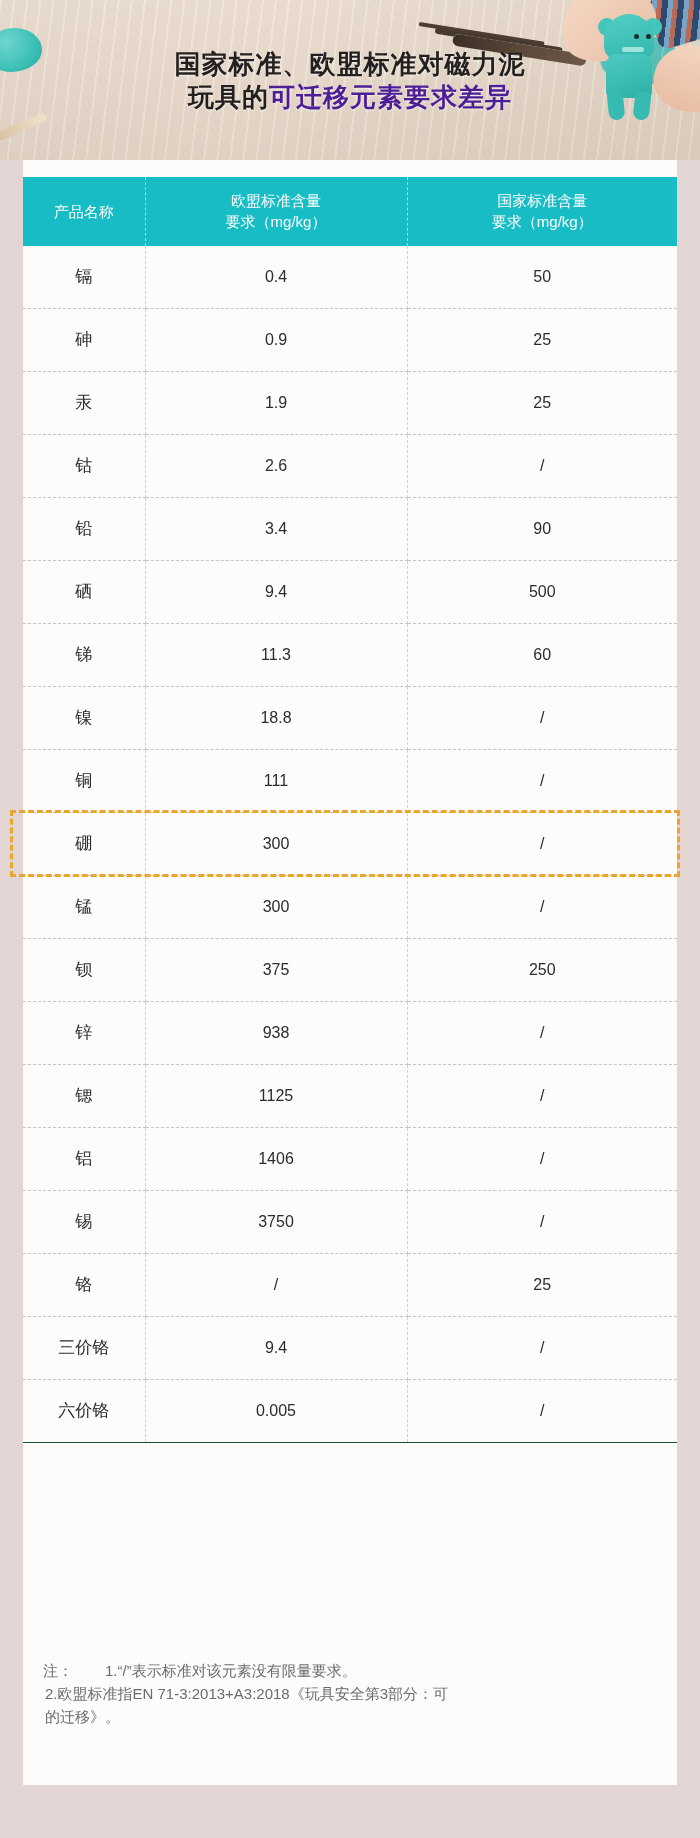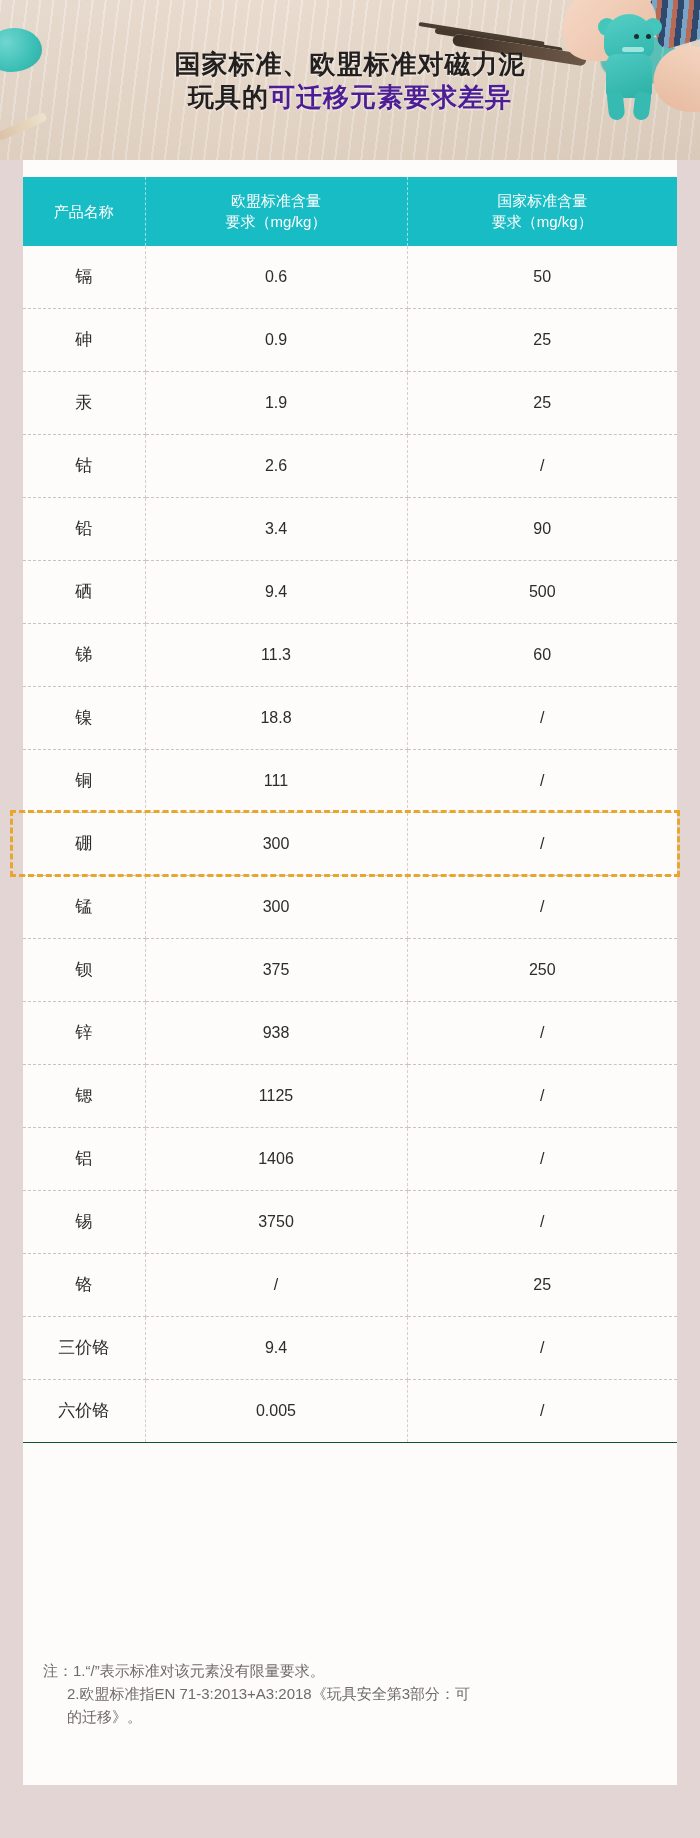--- a/index.html
+++ b/index.html
@@ -197,7 +197,7 @@
   <tbody id="tbody">
       <tr>
         <td class="name-cell">镉</td>
-        <td>0.6</td>
+        <td>0.4</td>
         <td>50</td>
       </tr>
       <tr>

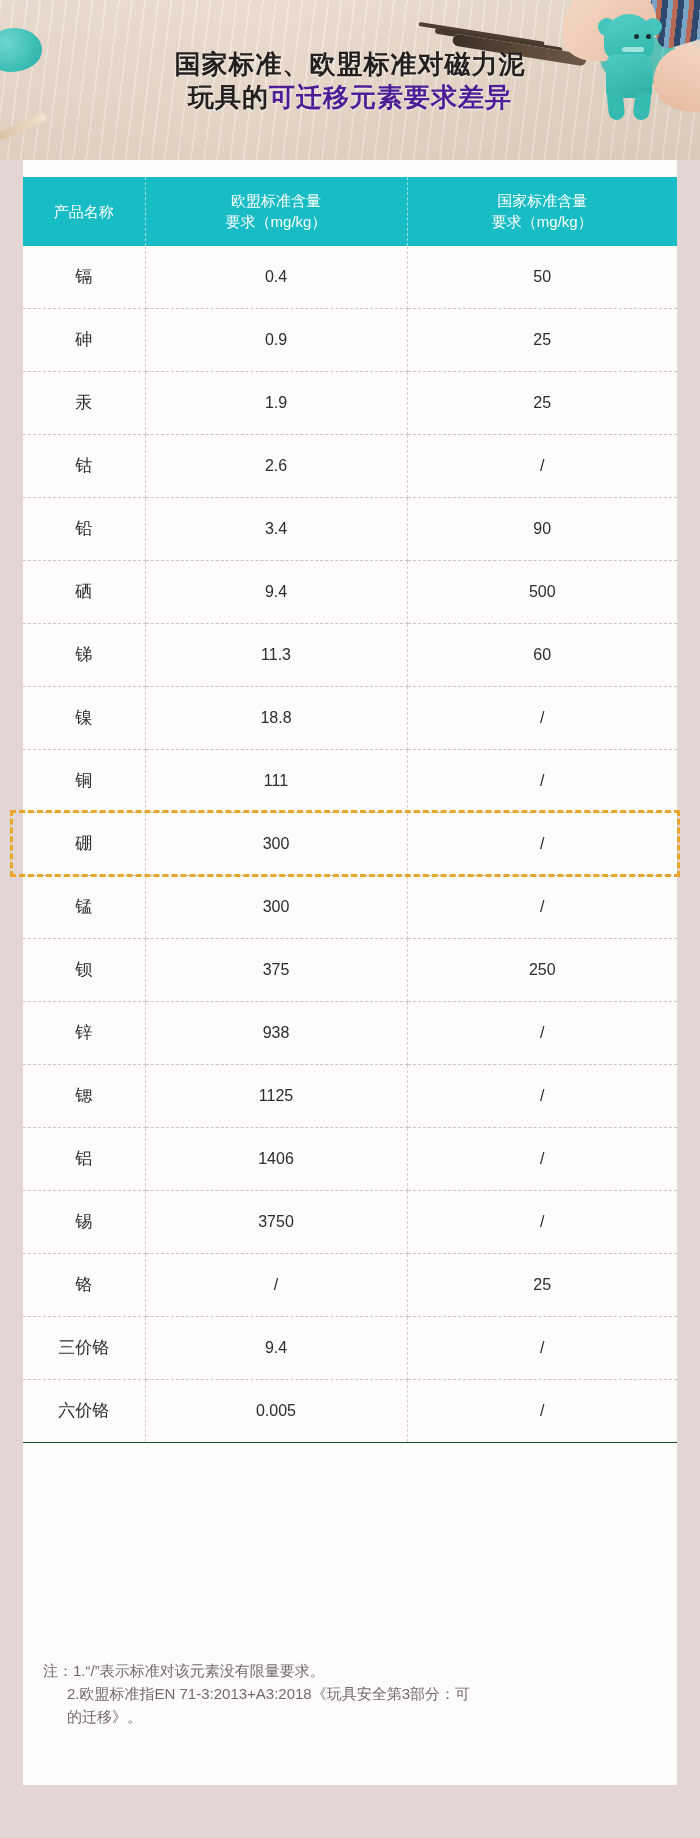--- a/index.html
+++ b/index.html
@@ -138,7 +138,7 @@
   }
   .note-row{display:flex;}
   .note-lead{padding-left:20px;white-space:nowrap;}
-  .note-body{flex:1;}
+  .note-body{flex:1;margin-left:32px;}
   .note-ind{padding-left:44px;}
 </style>
 </head>

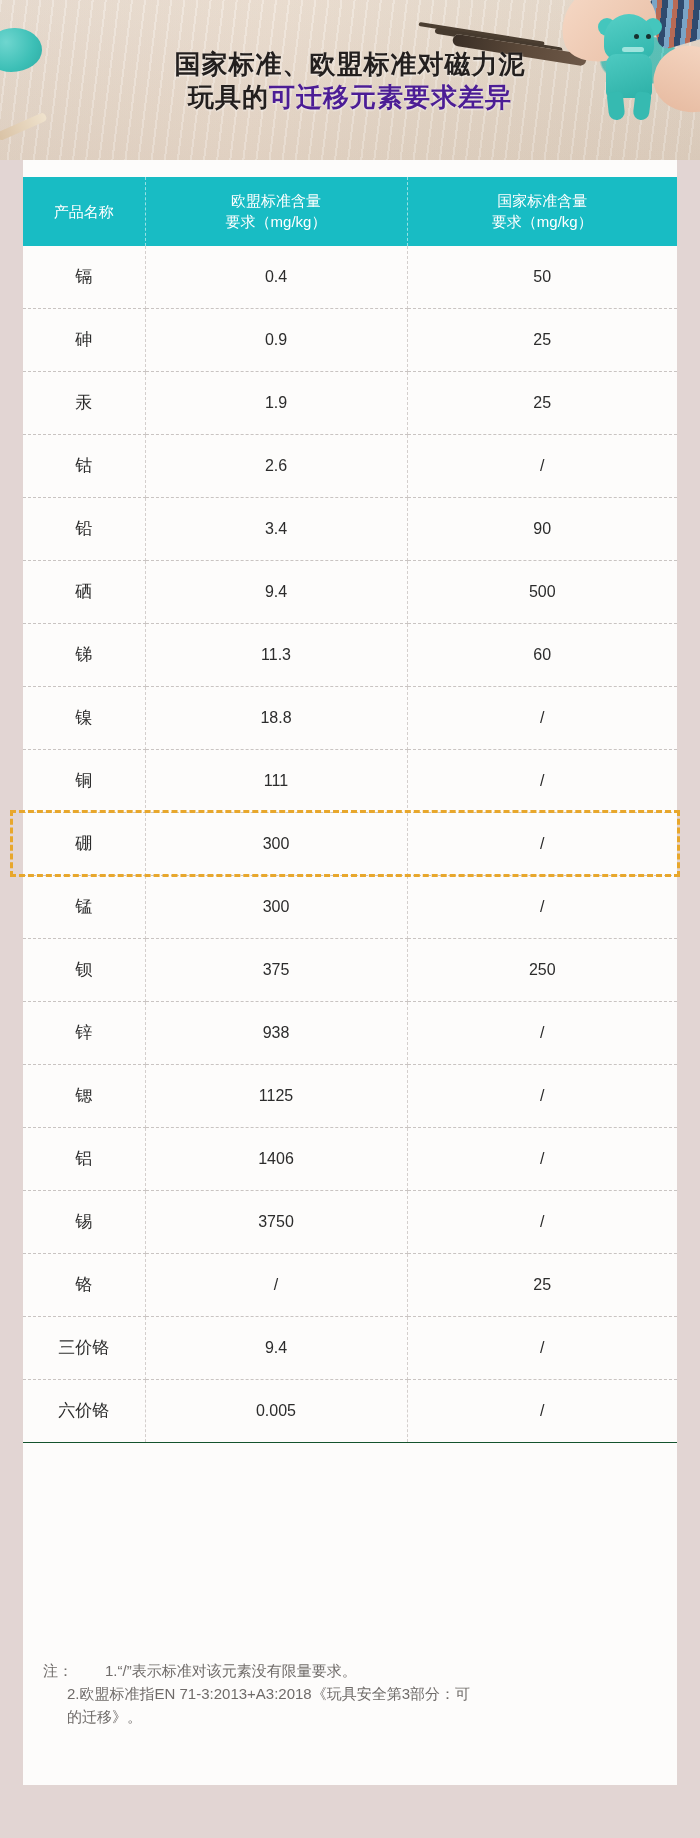--- a/index.html
+++ b/index.html
@@ -139,7 +139,7 @@
   .note-row{display:flex;}
   .note-lead{padding-left:20px;white-space:nowrap;}
   .note-body{flex:1;margin-left:32px;}
-  .note-ind{padding-left:44px;}
+  .note-ind{padding-left:22px;}
 </style>
 </head>
 <body>

